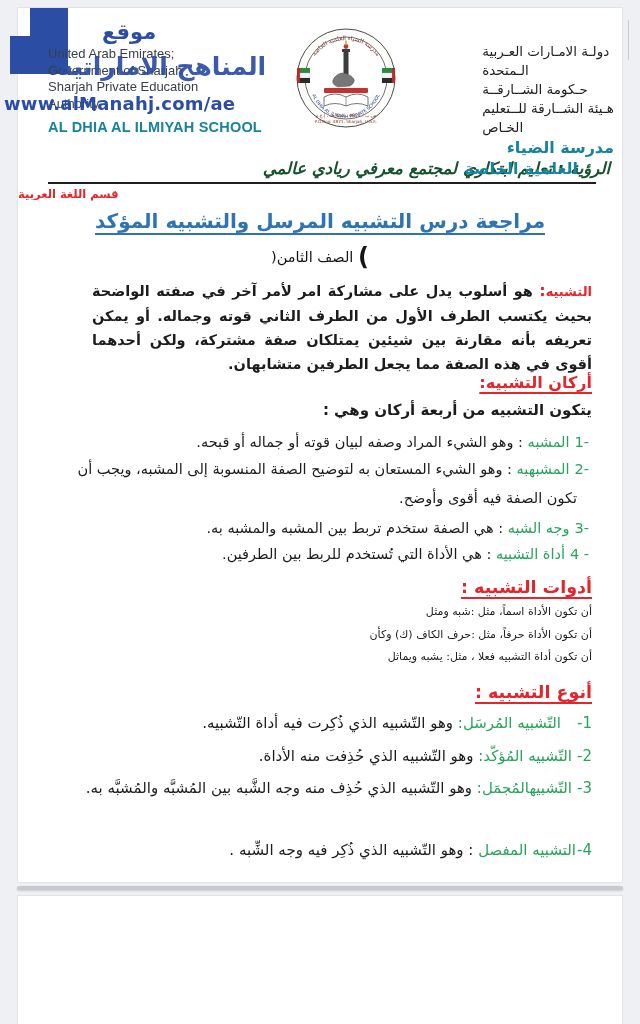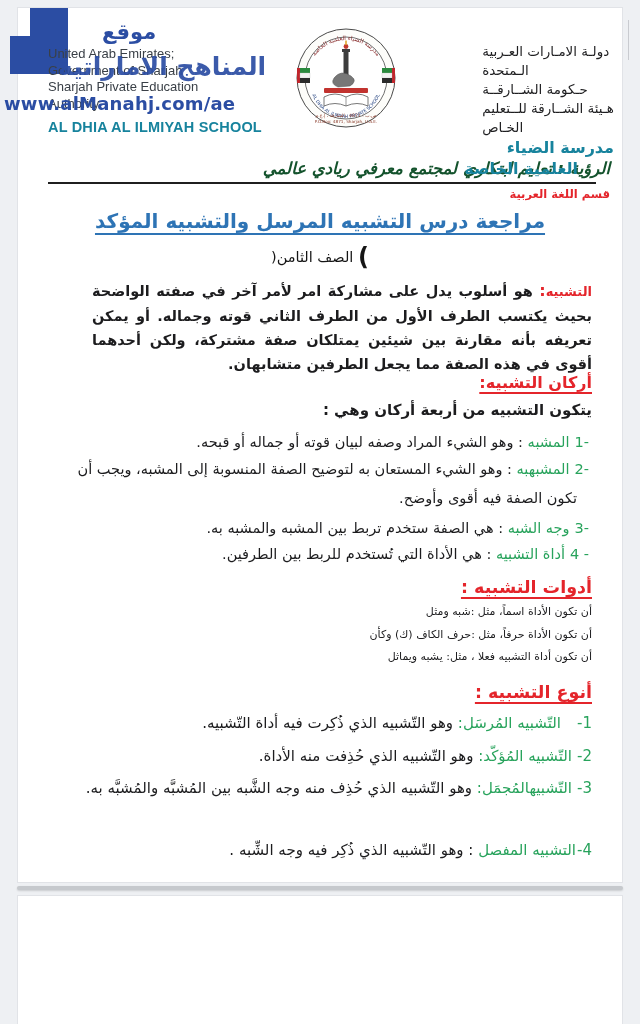--- a/index.html
+++ b/index.html
@@ -27,7 +27,7 @@
   .vision{right:12px;top:151px;direction:rtl;font-size:16.5px;font-weight:bold;color:#14532d;white-space:nowrap;z-index:2;font-style:italic;}
   .head-rule{left:30px;top:174px;width:548px;height:2px;background:#1f1f1f;}
   .vline{right:-7px;top:12px;width:1px;height:40px;background:#c9cbd0;}
-  .dept{left:0;right:12px;top:179px;text-align:right;font-size:11.5px;font-weight:600;color:var(--red,#e4252b);}
+  .dept{left:0;right:12px;top:179px;text-align:left;font-size:11.5px;font-weight:600;color:var(--red,#e4252b);}
 
   
   .title{left:0;right:0;top:201px;text-align:center;direction:rtl;font-size:20px;font-weight:bold;color:var(--title-blue,#2e74b5);text-decoration:underline;text-decoration-thickness:2px;text-underline-offset:5px;white-space:nowrap;}

